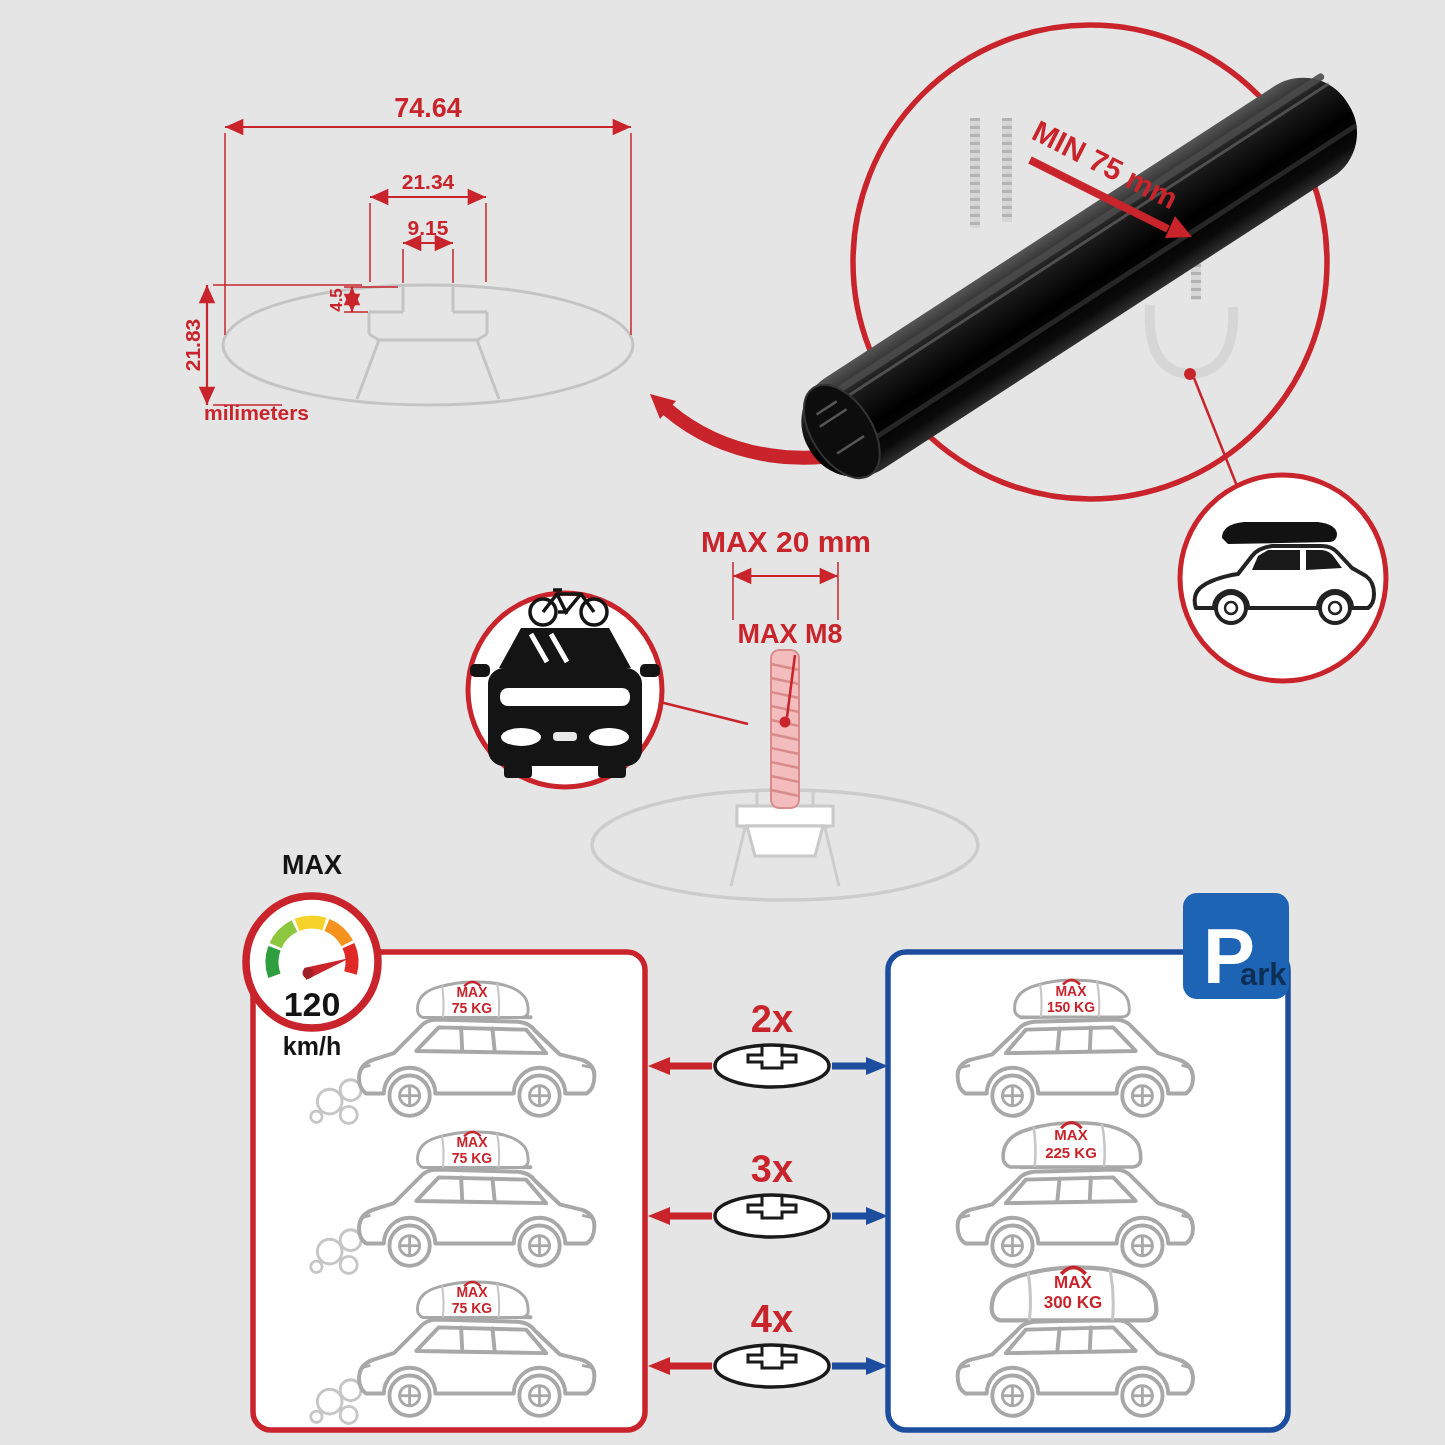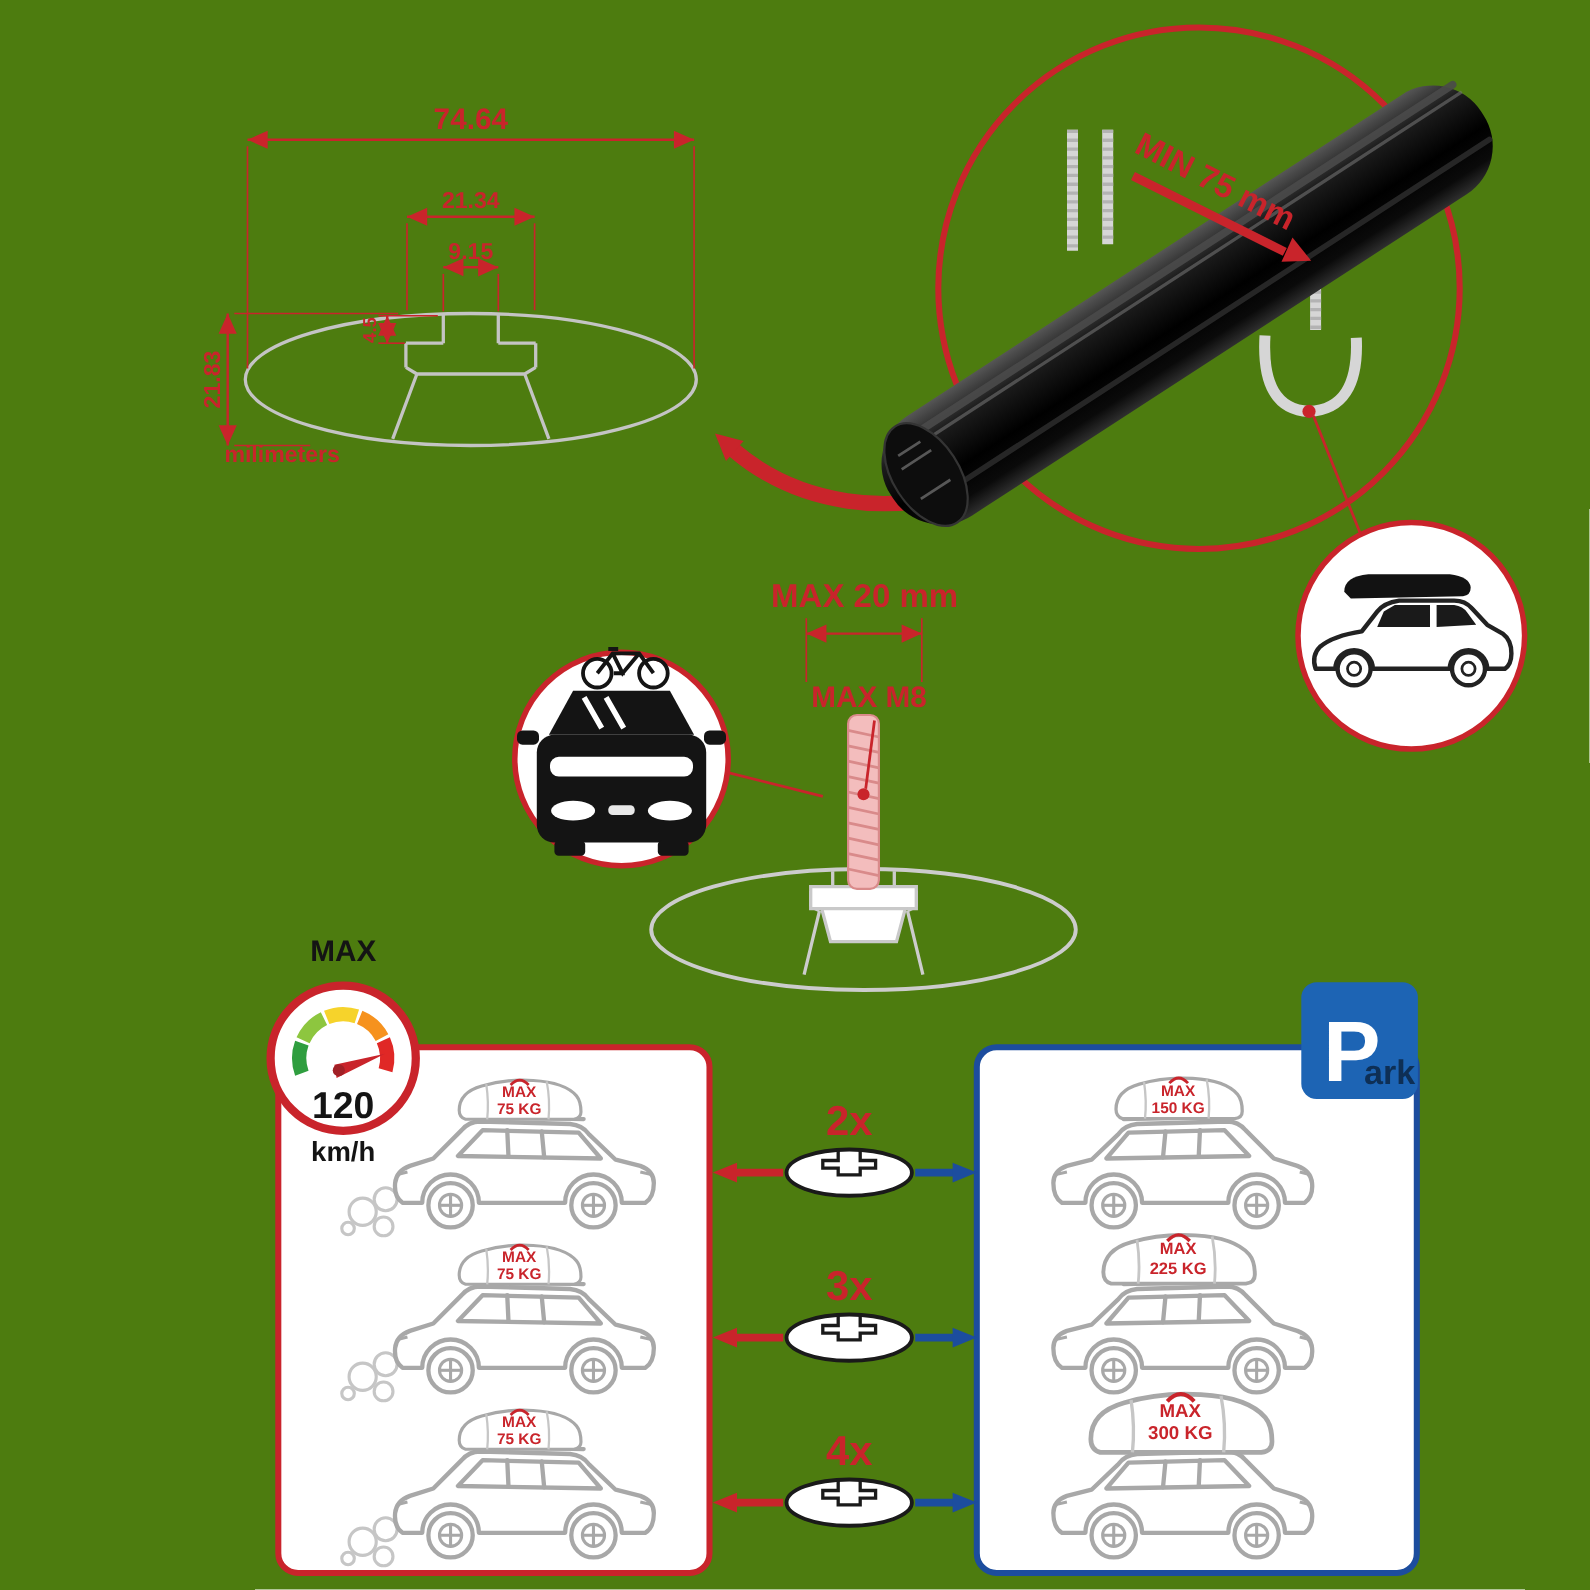--- a/index.html
+++ b/index.html
@@ -3,7 +3,7 @@
 <meta charset="utf-8">
 <style>
   html,body{margin:0;padding:0;background:#ffffff;}
-  .canvas{position:relative;width:1445px;height:1445px;background:#4d7c0f;overflow:hidden;
+  .canvas{position:relative;width:1445px;height:1445px;background:#e5e5e5;overflow:hidden;
           font-family:"Liberation Sans",sans-serif;}
   .canvas > svg{position:absolute;left:0;top:0;}
   svg text{font-family:"Liberation Sans","DejaVu Sans",sans-serif;}

